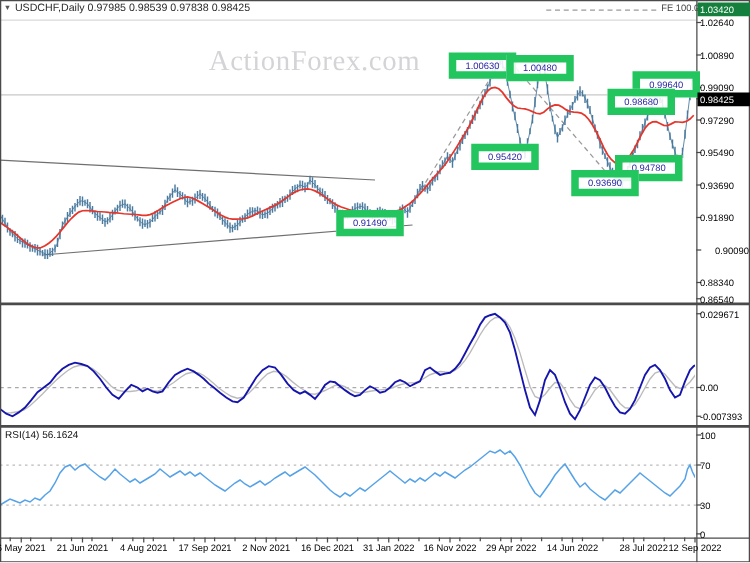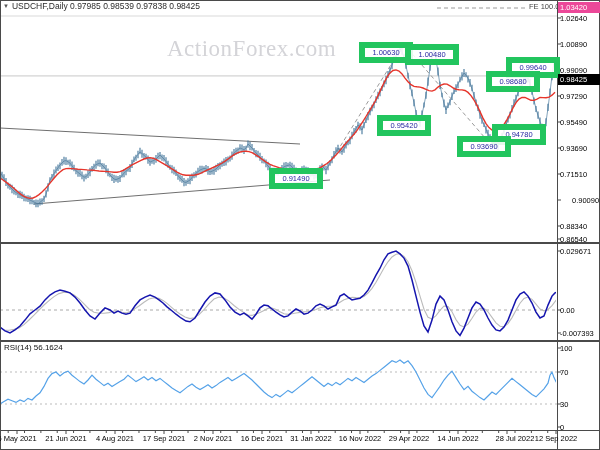--- a/index.html
+++ b/index.html
@@ -15,7 +15,7 @@
   .axis-label{position:absolute;left:560px;font-size:7.5px;color:#000;white-space:nowrap;z-index:4;}
   .badge{position:absolute;left:558px;width:41px;font-size:7.5px;color:#fff;
          padding:1px 0 1px 2px;z-index:5;}
-  .badge-fe{background:#ec4899;}
+  .badge-fe{background:#15803d;}
   .badge-price{background:#000;}
   .ann{position:absolute;width:42px;border:6px solid #22c55e;color:#2727a2;background:rgba(255,255,255,.88);
        font-size:7.5px;line-height:9px;height:9px;text-align:center;z-index:4;}

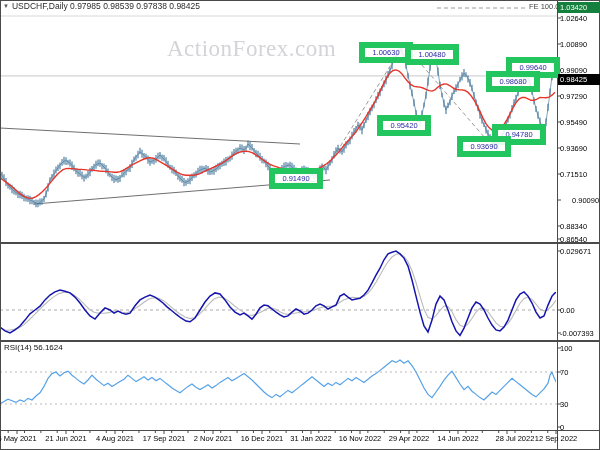--- a/index.html
+++ b/index.html
@@ -436,7 +436,7 @@
       <div class="axis-label" style="top: 91.5px;">0.97290</div>
       <div class="axis-label" style="top: 117.5px;">0.95490</div>
       <div class="axis-label" style="top: 143.5px;">0.93690</div>
-      <div class="axis-label" style="top: 169.5px;">0.71510</div>
+      <div class="axis-label" style="top: 169.5px;">0.91890</div>
       <div class="axis-label" style="top: 195.5px; padding-left: 12px;">0.90090</div>
       <div class="axis-label" style="top: 221.5px;">0.88340</div>
       <div class="axis-label" style="top: 234.5px;">0.86540</div>

